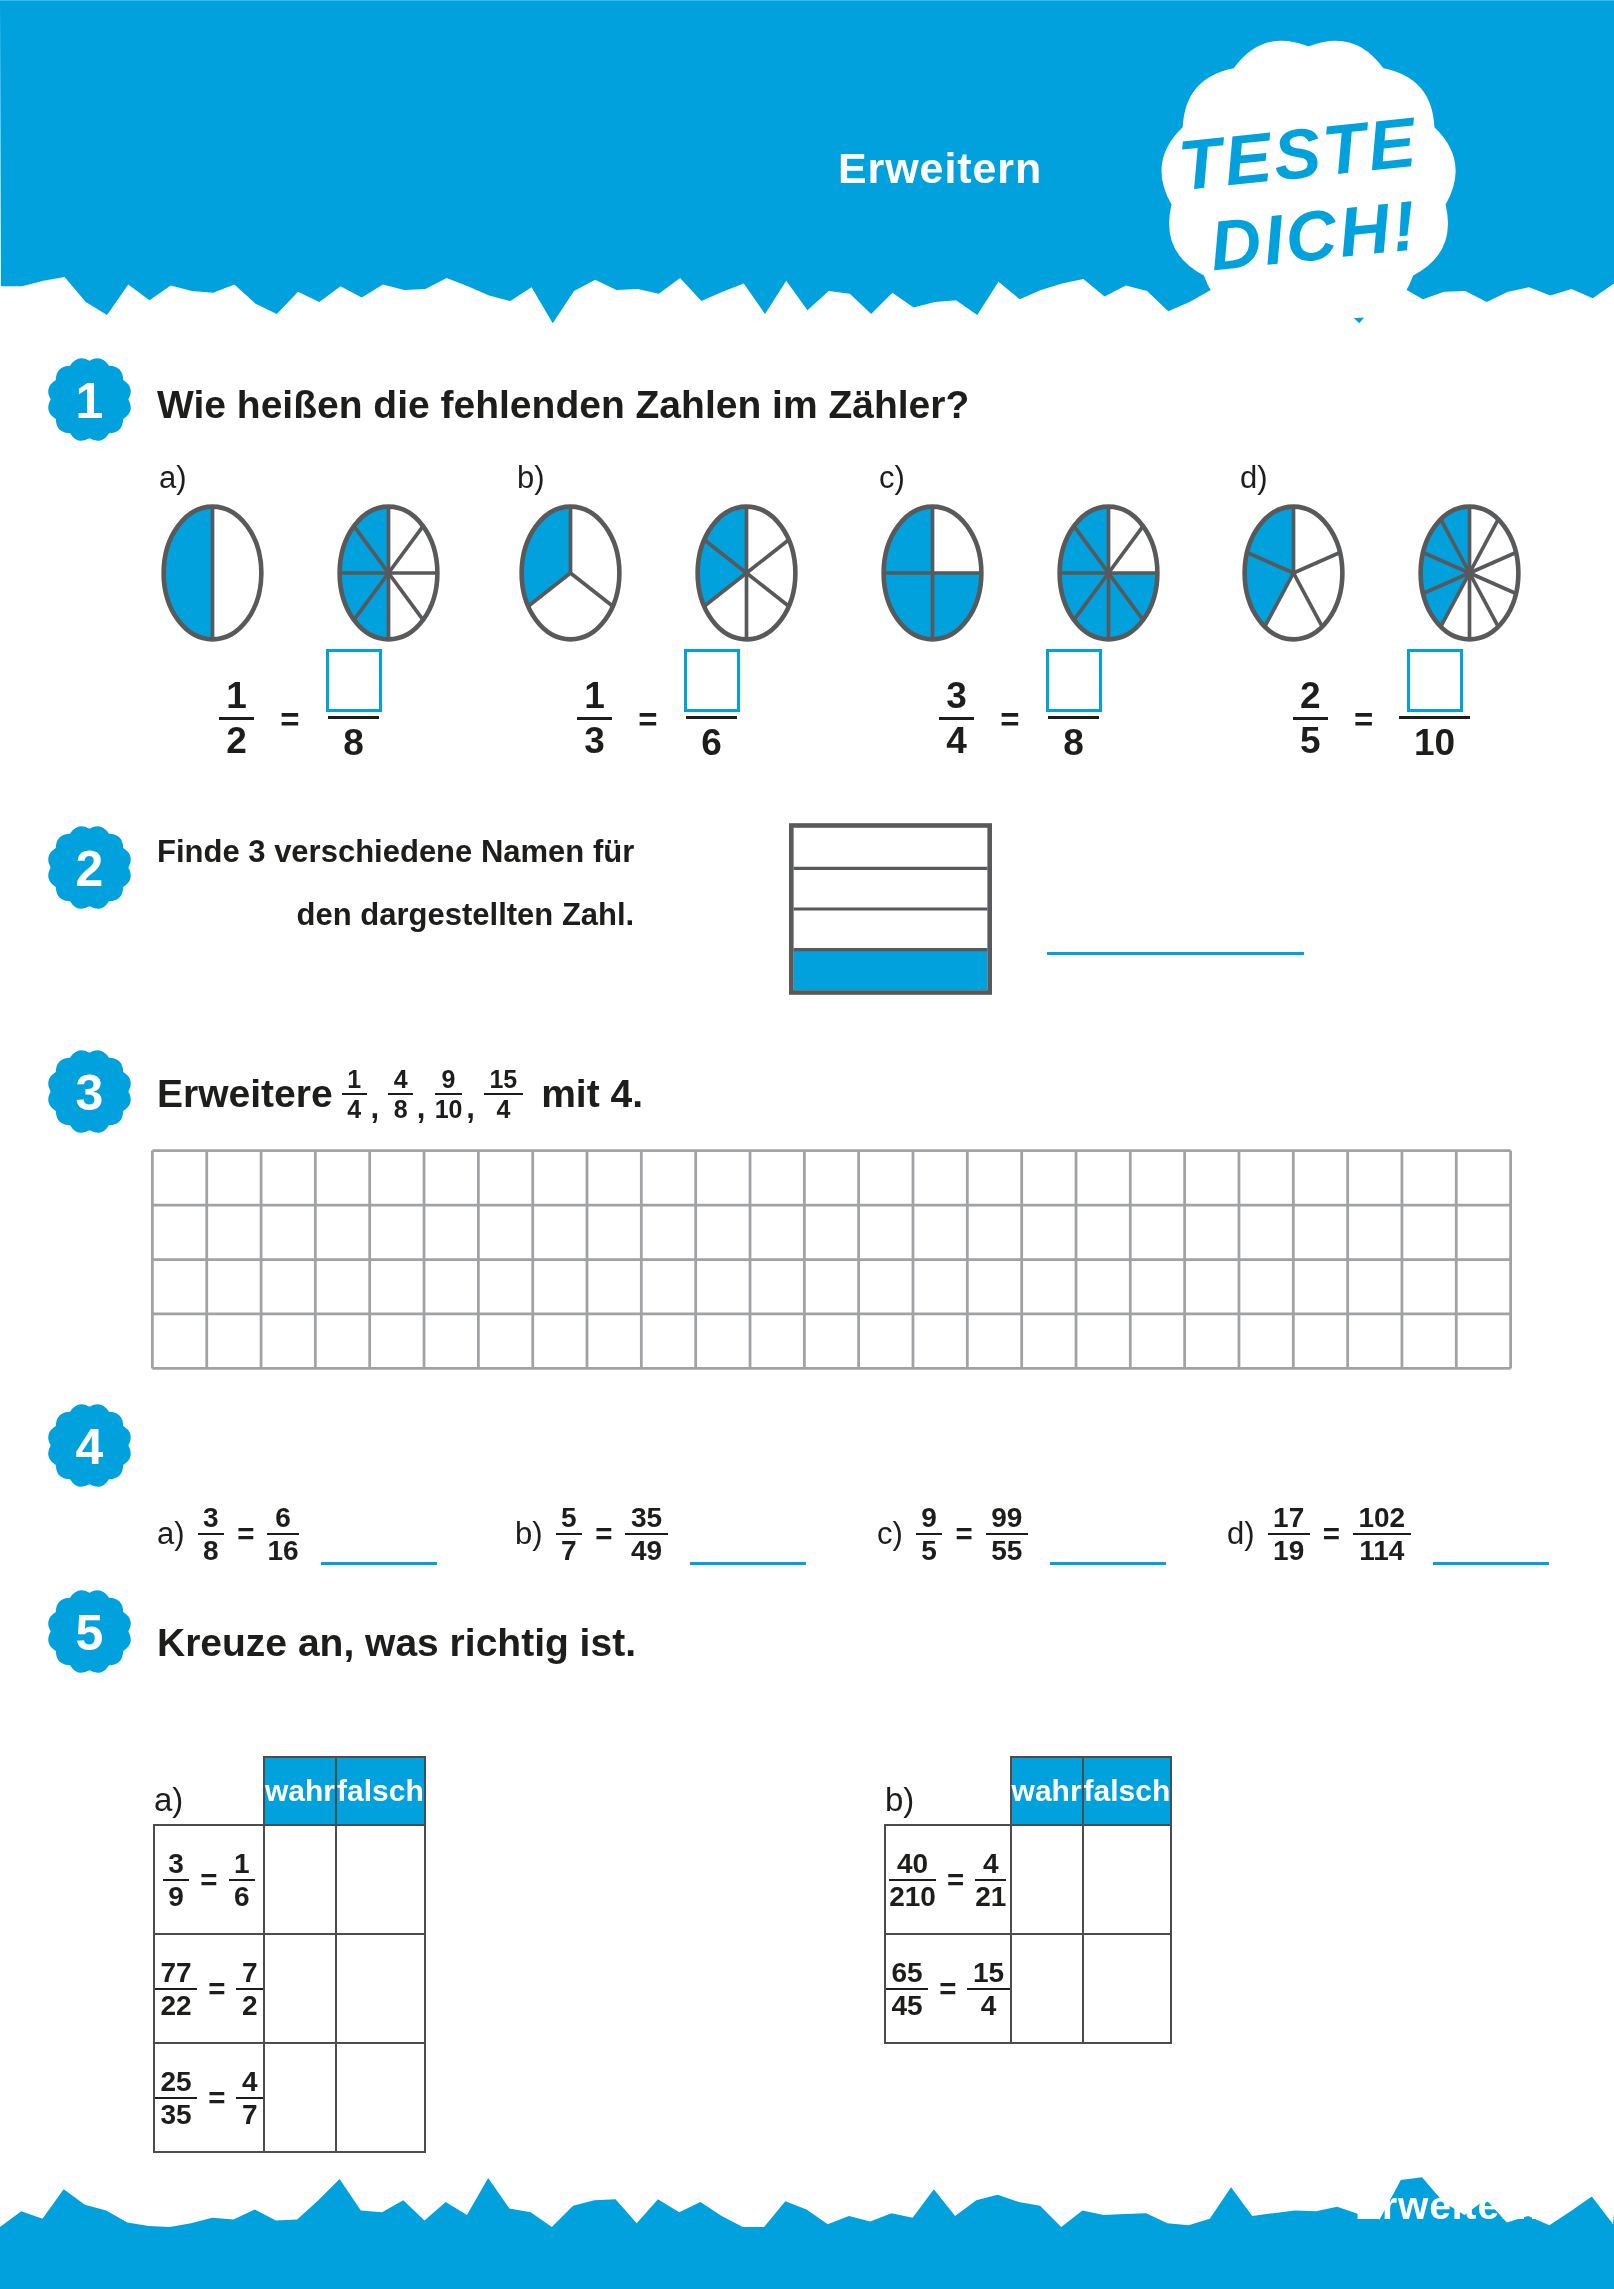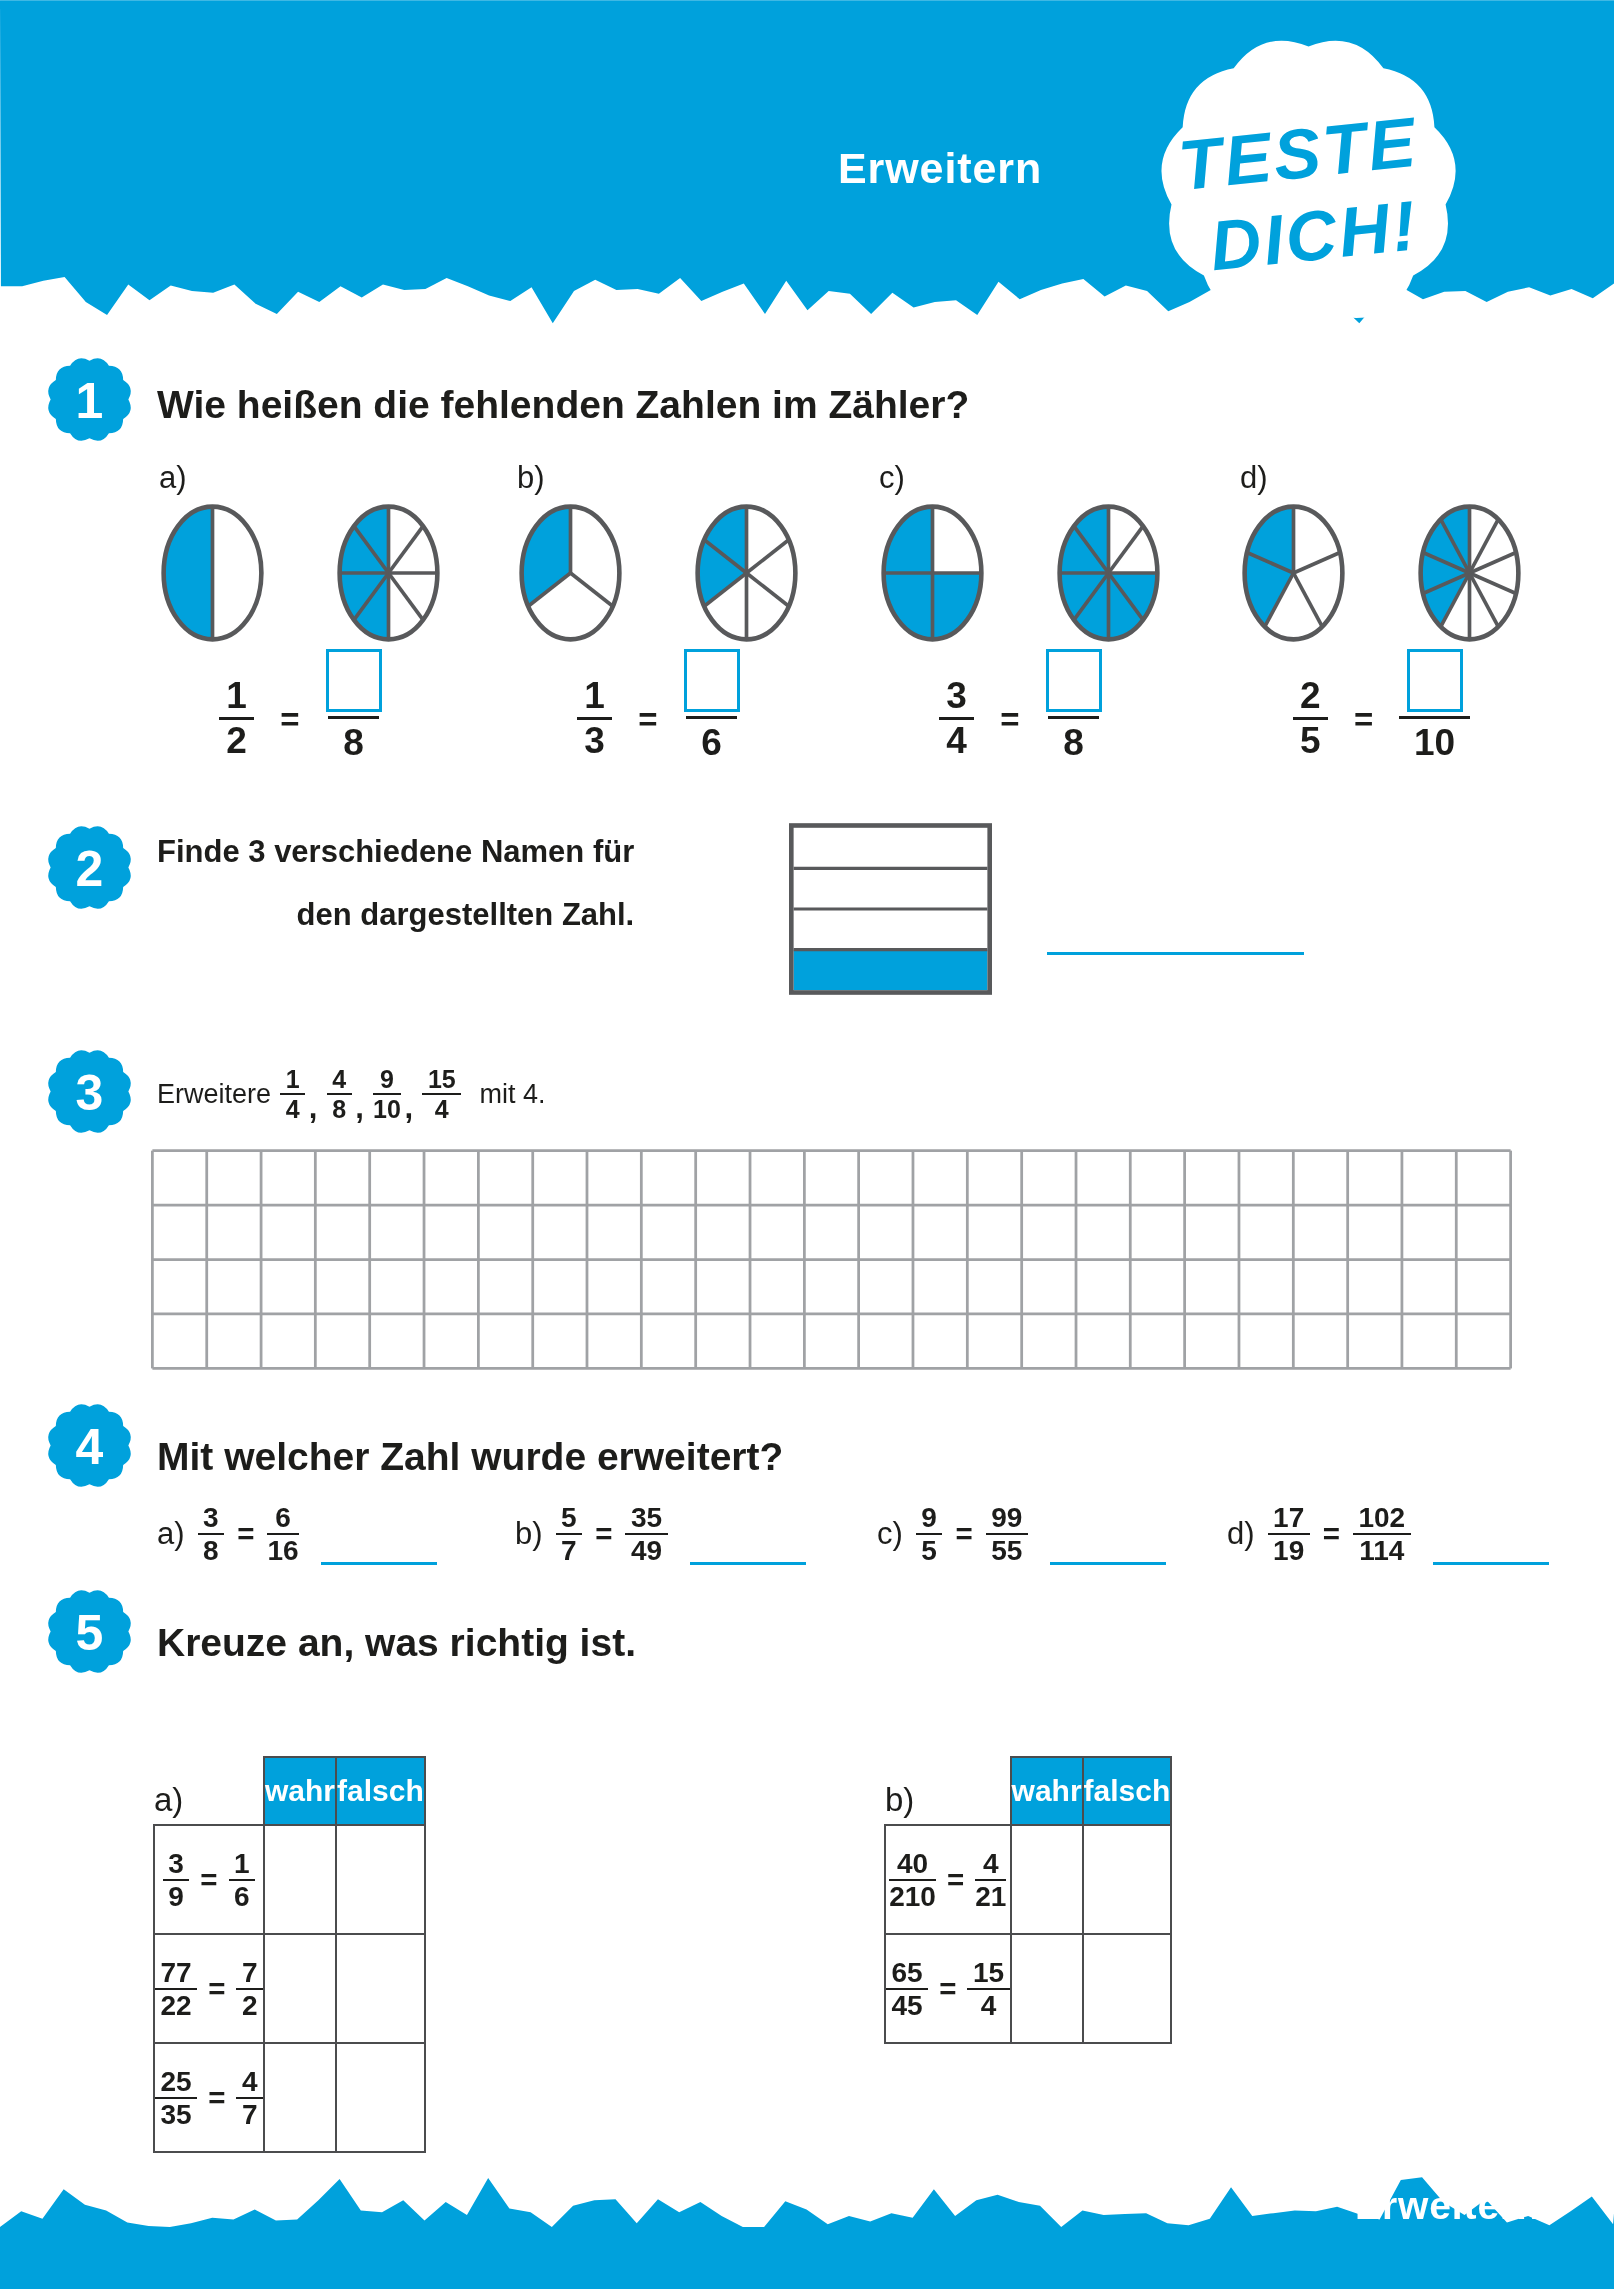--- a/index.html
+++ b/index.html
@@ -72,7 +72,7 @@
 
   
   .t3line{position:absolute;left:157px;top:1055px;height:78px;display:flex;align-items:center;gap:9.2px;}
-  .t3line .txt{font-size:27px;font-weight:normal;}
+  .t3line .txt{font-size:39px;font-weight:bold;}
   .t3line .txt.suffix{margin-left:9.2px;}
   .frac.small .num,.frac.small .den{font-size:25px;line-height:28px;font-weight:bold;}
   .frac.small .num{padding:0 5.5px;border-bottom:2.3px solid var(--ink);}

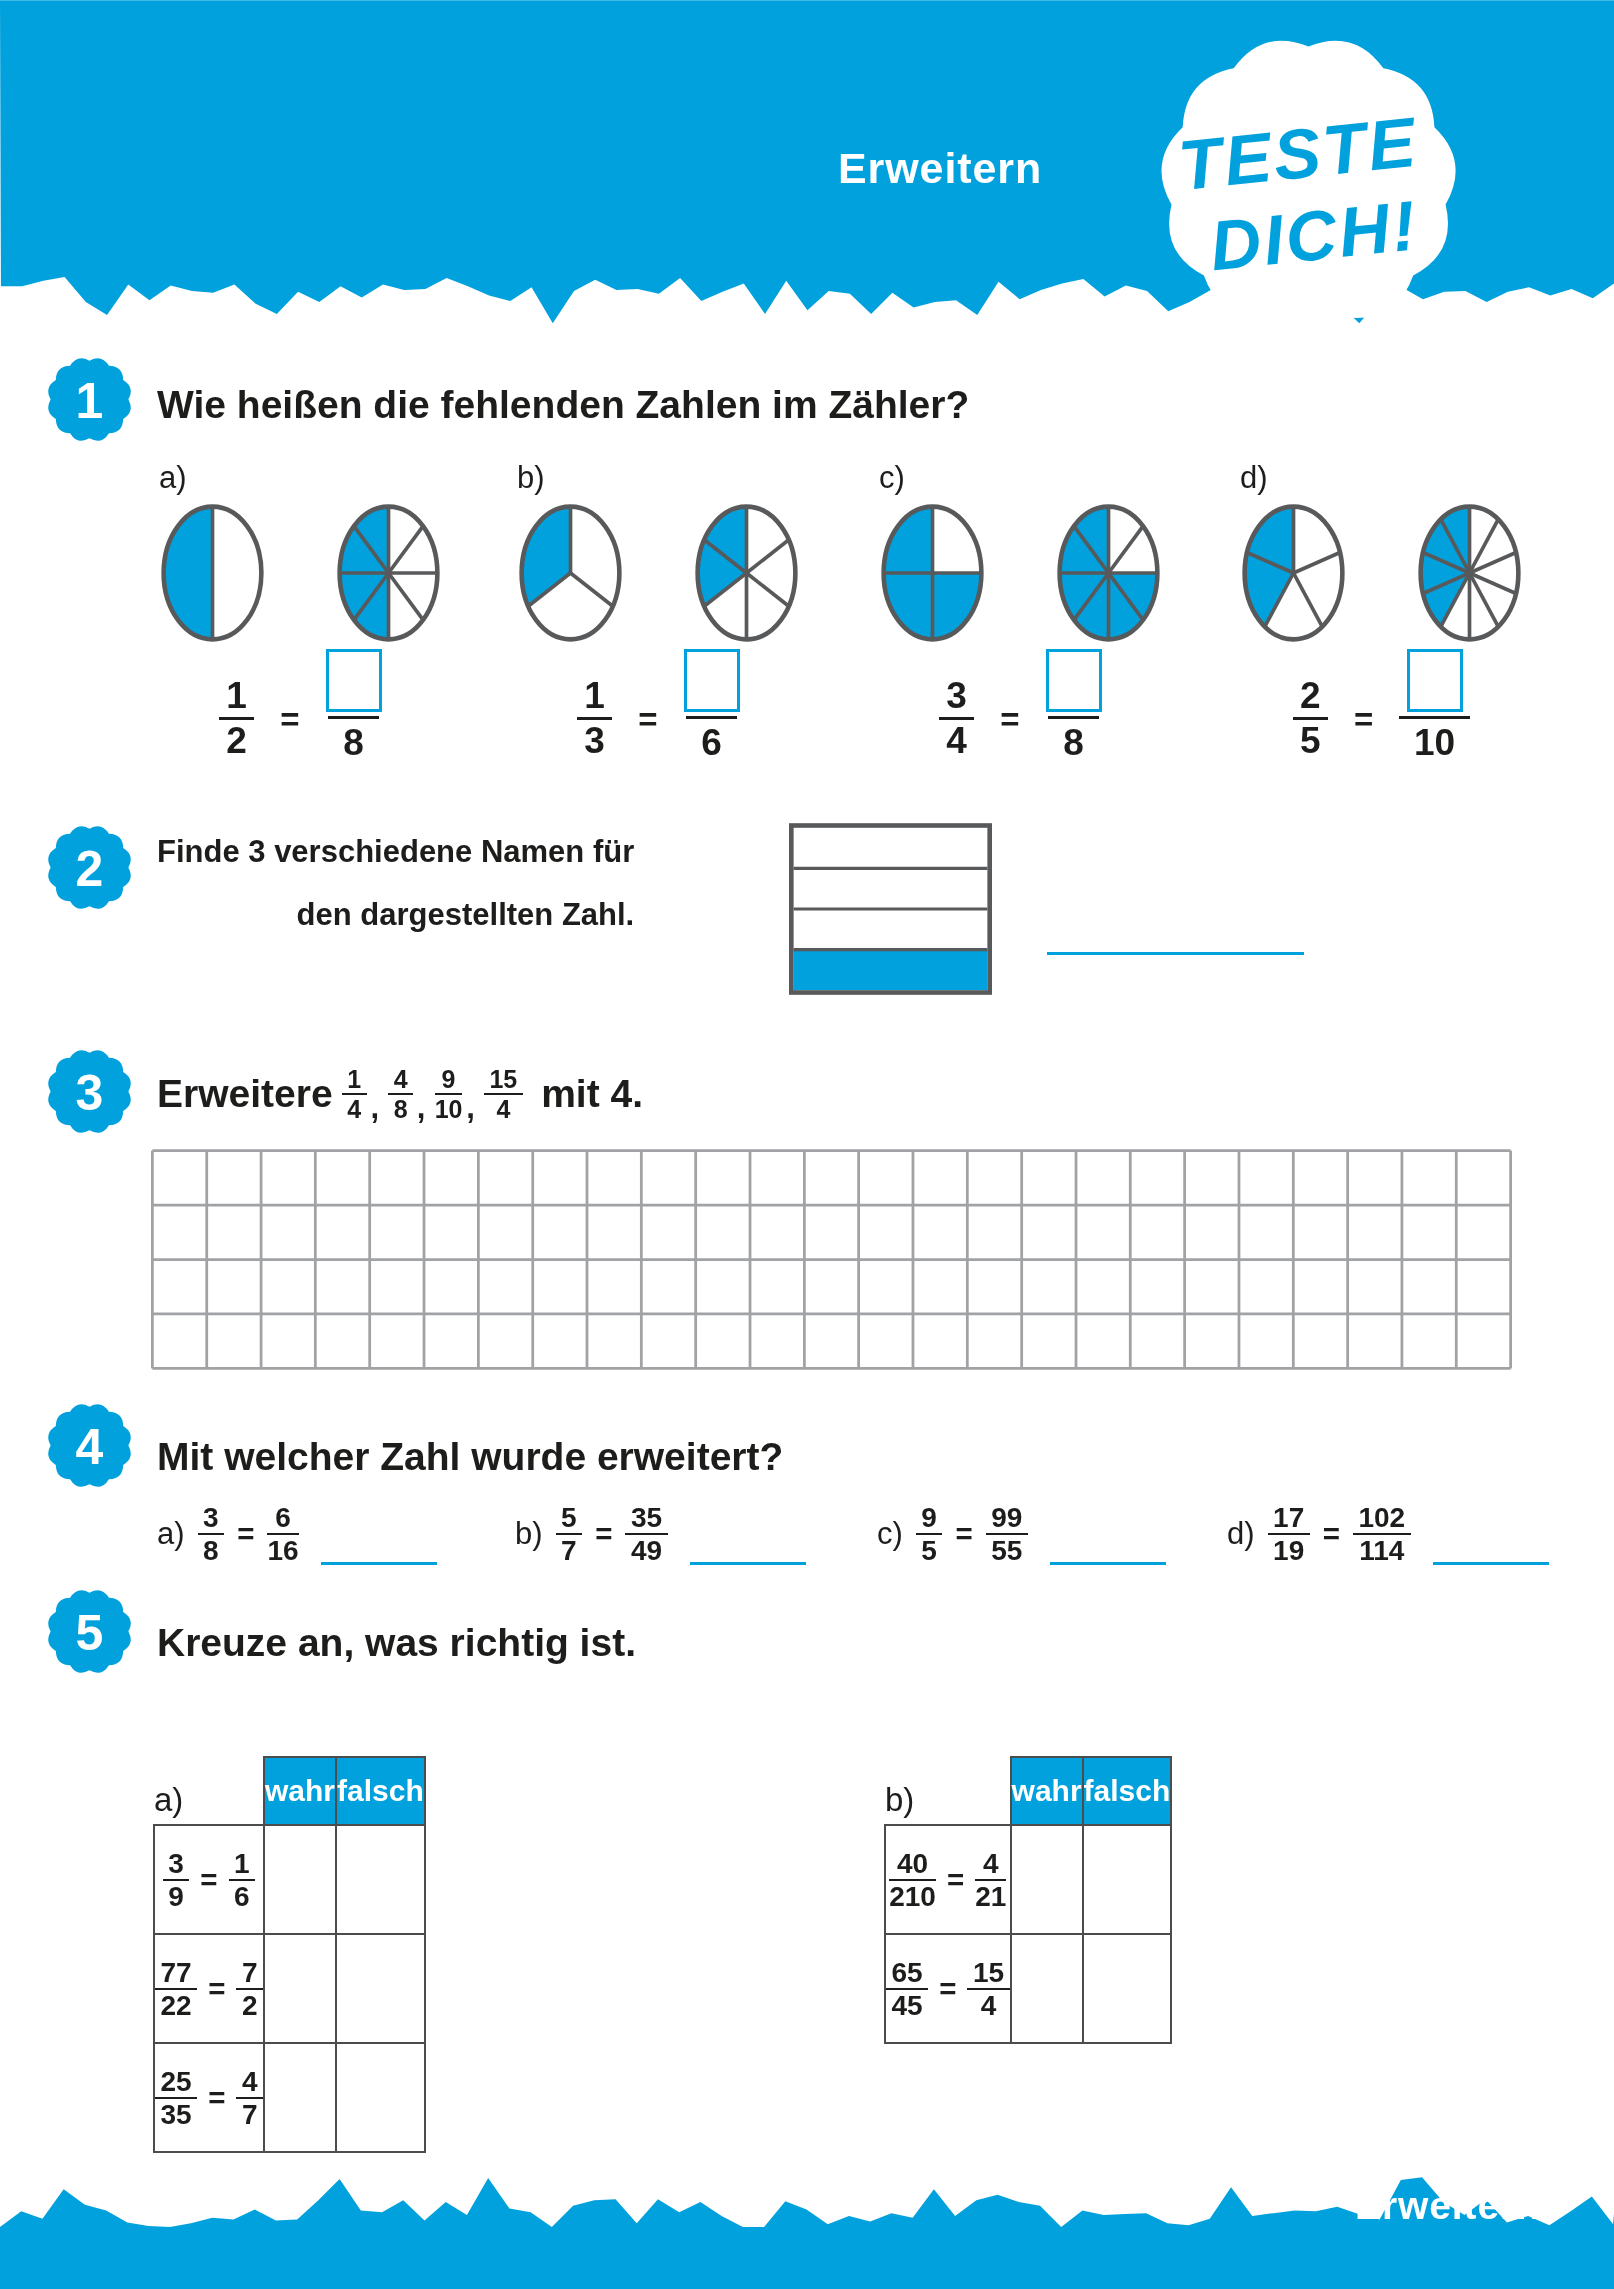--- a/index.html
+++ b/index.html
@@ -380,7 +380,6 @@
       <line y1="237.5" y2="237.5" x1="1.5" x2="1473.5" stroke="#a0a2a5" stroke-width="3"></line>
     </svg>
 
-  <div class="question" style="left:157px;top:1429px;">Mit welcher Zahl wurde erweitert?</div>
   <div class="layer" id="t4-items">
       <div class="item4" style="left: 157px;">
         <span class="ilabel">a)</span>

